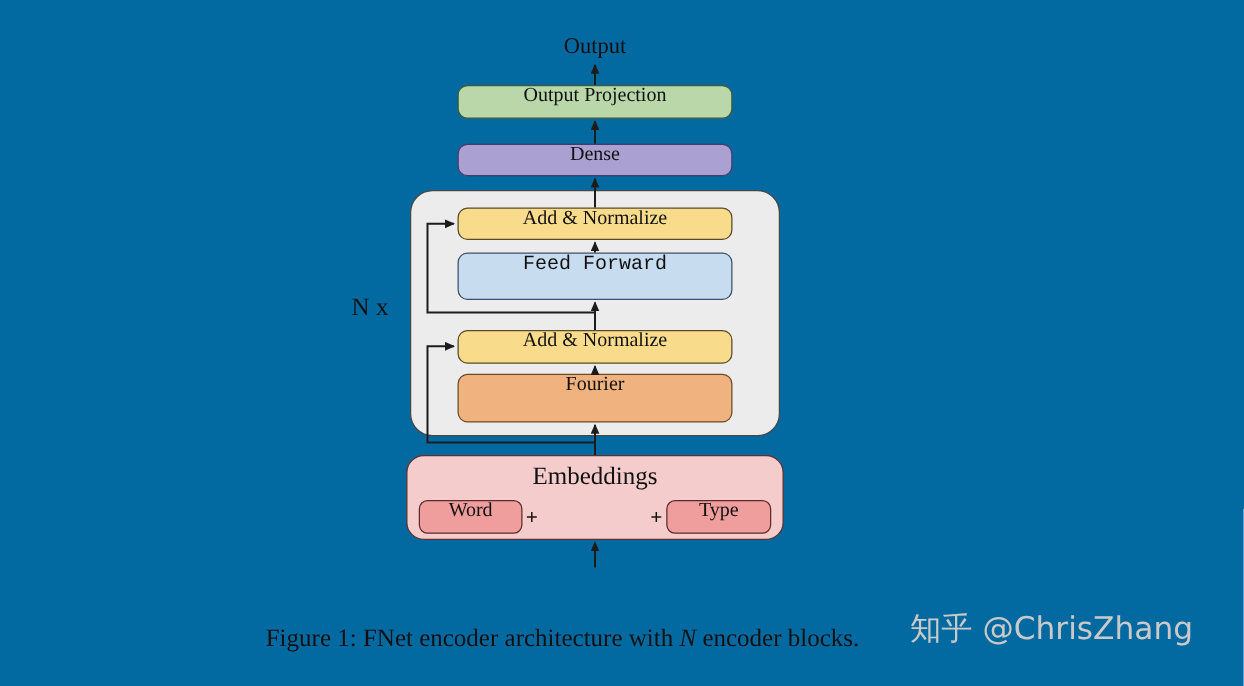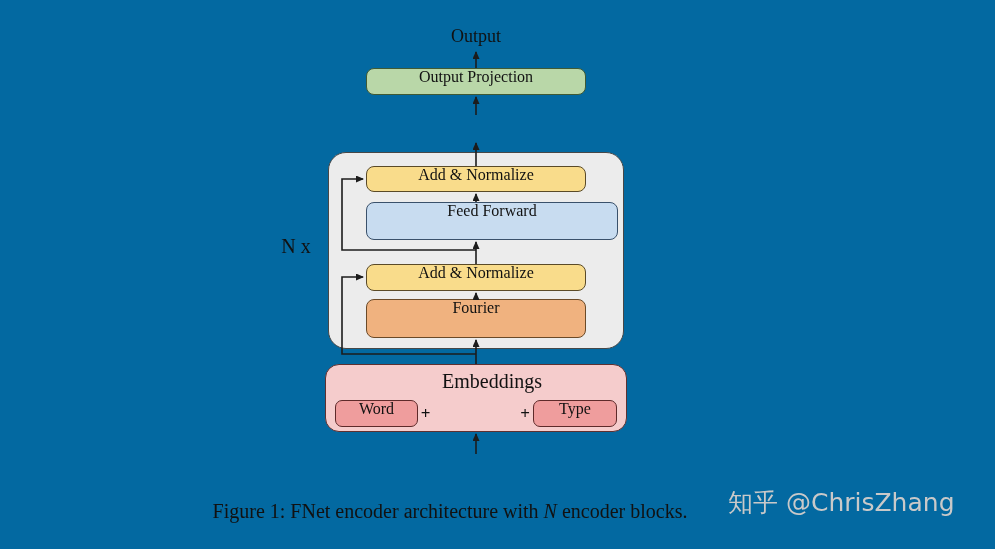--- a/index.html
+++ b/index.html
@@ -92,6 +92,9 @@
     <span>Output Projection</span>
   </div>
 
+  <div class="box purple" style="left:366px; top:115px; width:220px; height:26px;">
+    <span>Dense</span>
+  </div>
 
   <div class="box grayc container-box" style="left:328px; top:152px; width:296px; height:197px;"></div>
 

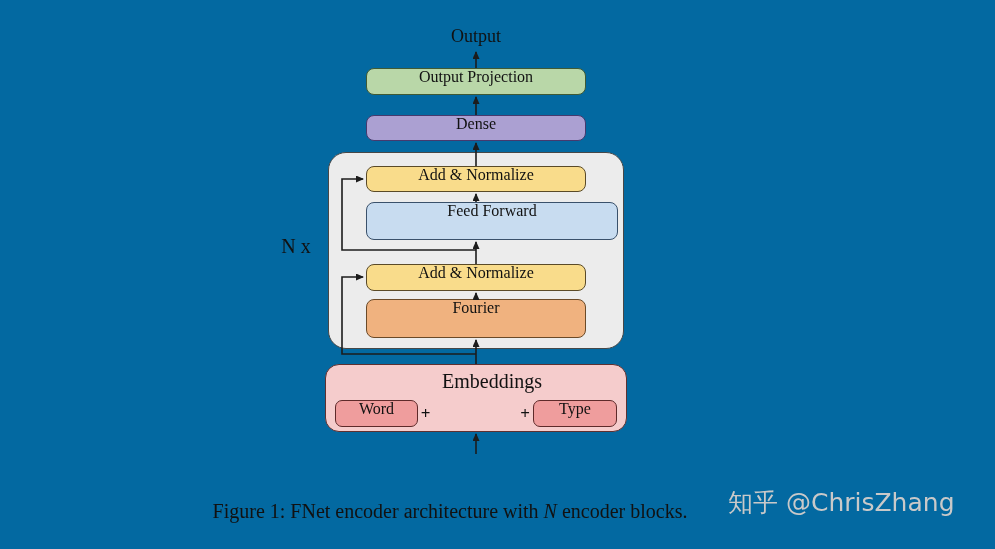--- a/index.html
+++ b/index.html
@@ -104,7 +104,7 @@
     <span>Add &amp; Normalize</span>
   </div>
 
-  <div class="box blue" style="left:366px; top:202px; width:252px; height:38px;">
+  <div class="box blue" style="left:366px; top:202px; width:220px; height:38px;font-family:Liberation Mono, monospace;">
     <span>Feed Forward</span>
   </div>
 

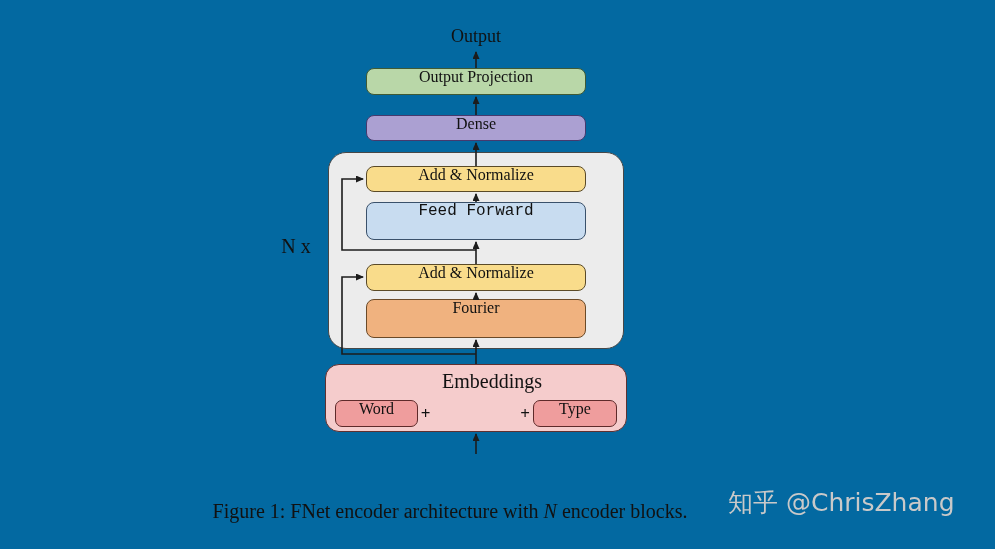--- a/index.html
+++ b/index.html
@@ -117,7 +117,7 @@
   </div>
 
   <div class="box pinkc container-box" style="left:325px; top:364px; width:302px; height:68px;"></div>
-  <div class="lbl small-lbl" style="left:325px; top:370px; width:302px;padding-left:16px;">Embeddings</div>
+  <div class="lbl small-lbl" style="left:325px; top:370px; width:302px;">Embeddings</div>
 
   <div class="box pink inner-box" style="left:335px; top:400px; width:83px; height:27px;">
     <span>Word</span>

